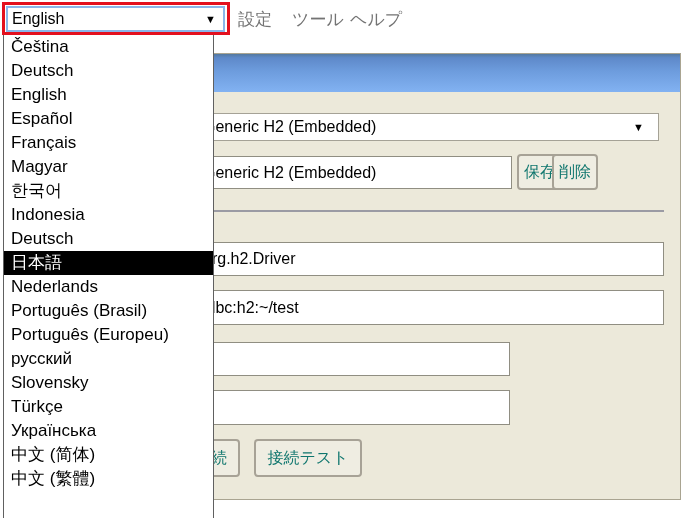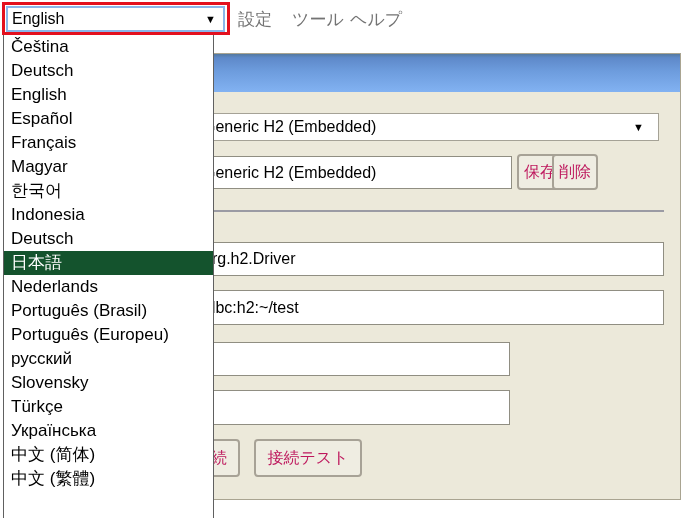--- a/index.html
+++ b/index.html
@@ -50,7 +50,7 @@
   .sel .arrow { position:absolute; right:14px; top:50%; transform:translateY(-50%); font-size:11px; }
   .btn {
     position:absolute; z-index:2; background:#efede2; border:2px solid #a7a296;
-    border-radius:4px; font-size:16px; color:#be185d;
+    border-radius:4px; font-size:16px; color:#0f766e;
     display:flex; align-items:center; justify-content:center;
     font-family:"Liberation Sans", sans-serif; cursor:pointer; white-space:nowrap;
   }

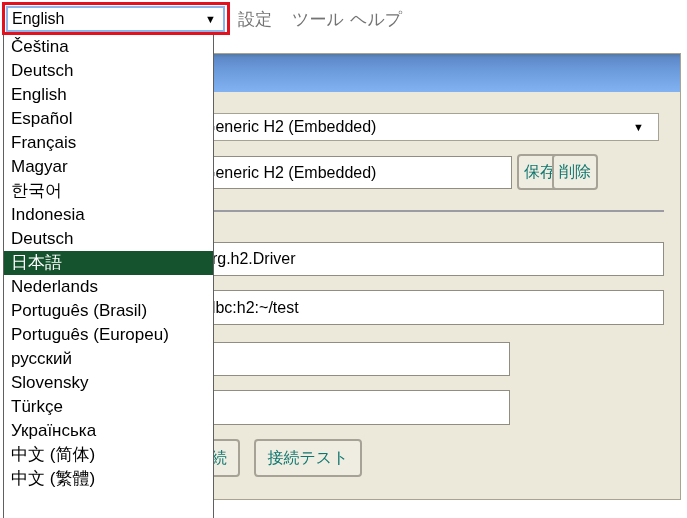--- a/index.html
+++ b/index.html
@@ -74,7 +74,7 @@
     height:24px; line-height:24px; padding-left:7px; font-size:17px;
     white-space:nowrap; overflow:hidden; cursor:default;
   }
-  .lang-item.hl { background:#14532d; color:#fff; }
+  .lang-item.hl { background:#000000; color:#fff; }
 </style>
 </head>
 <body>

